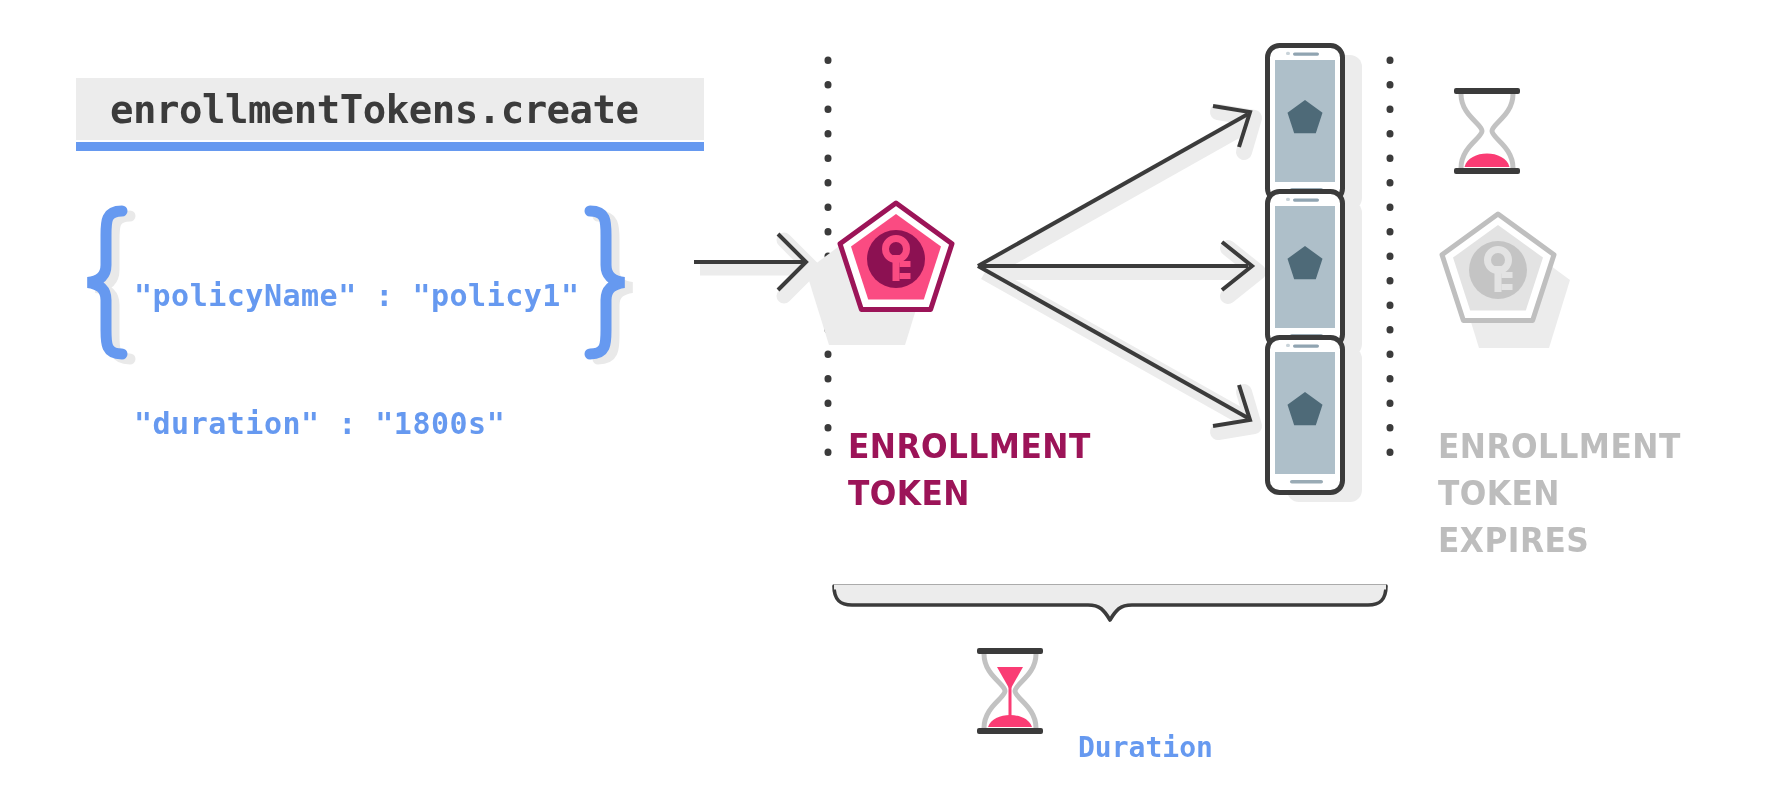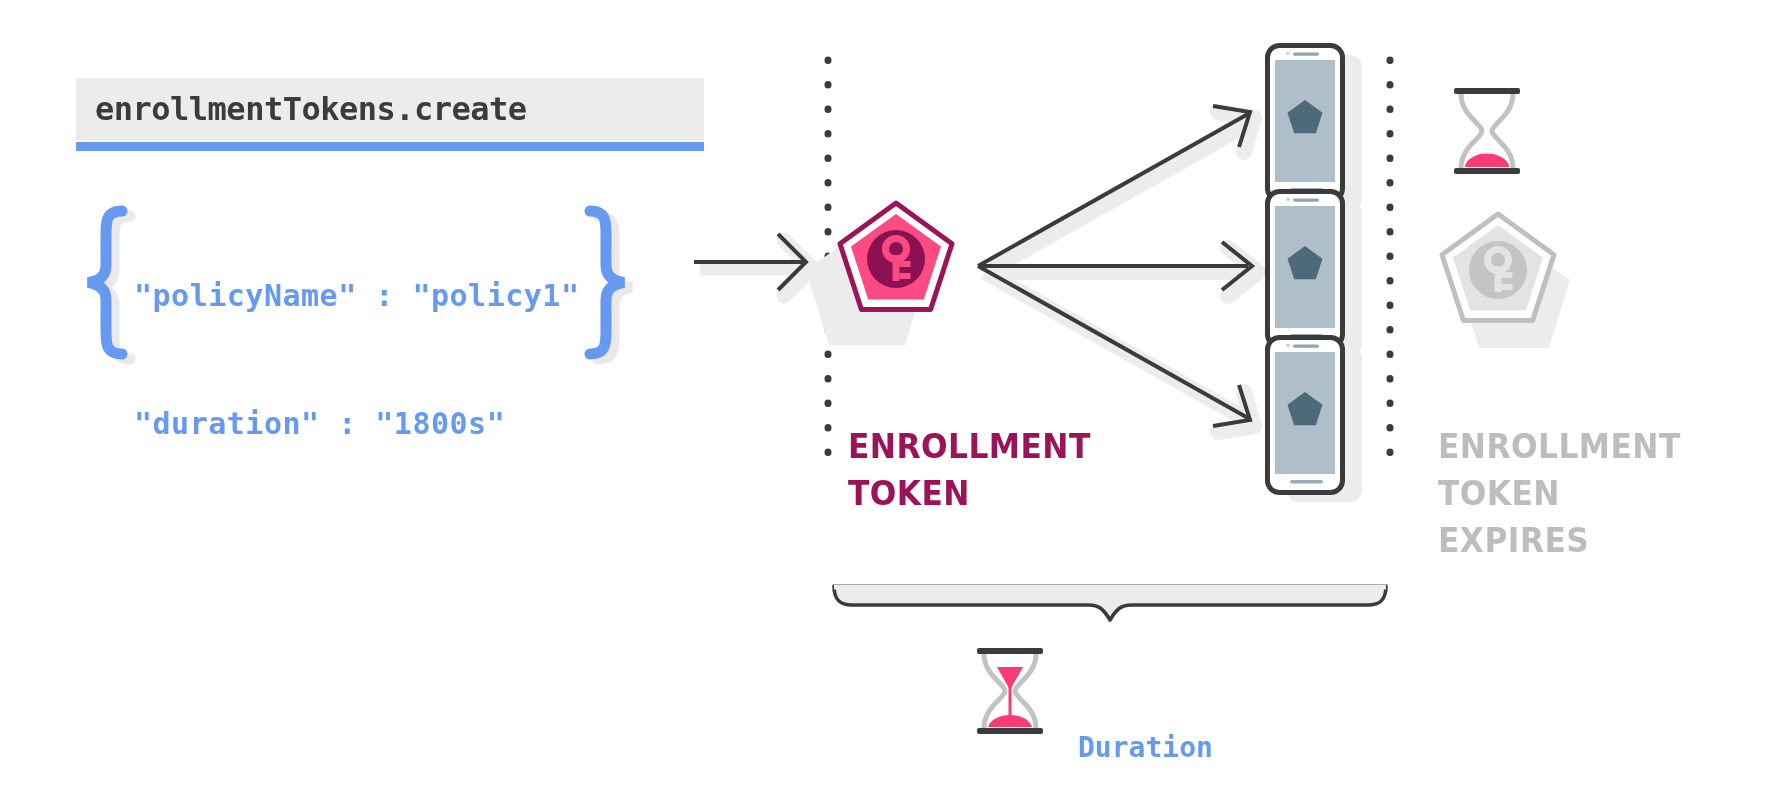--- a/index.html
+++ b/index.html
@@ -25,10 +25,10 @@
   .api-chip-label {
     font-family: "DejaVu Sans Mono", "Liberation Mono", monospace;
     font-weight: bold;
-    font-size: 32px;
+    font-size: 39px;
     letter-spacing: -0.5px;
     color: #3b3b3b;
-    padding-left: 19px;
+    padding-left: 34px;
     white-space: nowrap;
   }
   .api-underline {

